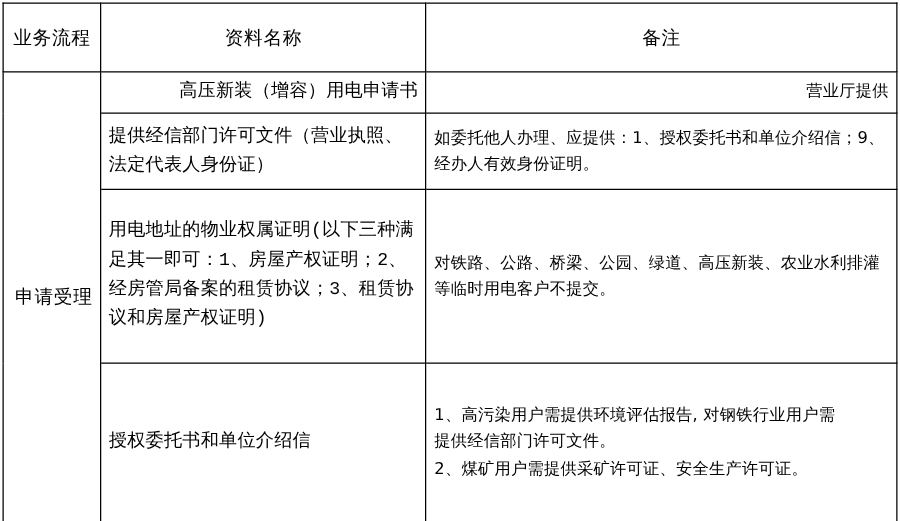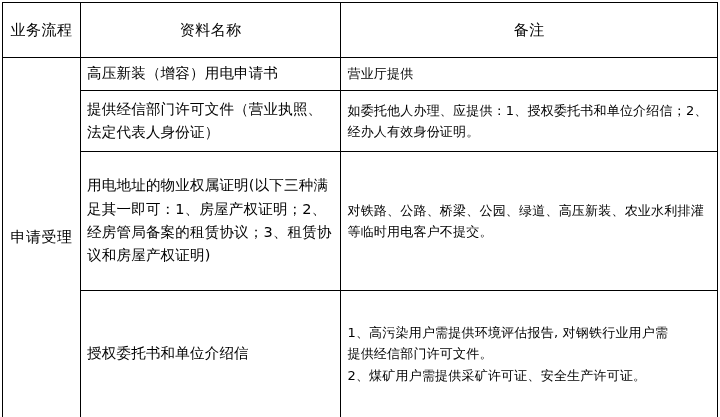--- a/index.html
+++ b/index.html
@@ -57,7 +57,7 @@
     text-align: left;
     letter-spacing: 0.2px;
   }
-  .r1 td { height: 24px; }
+  .r1 td { height: 24px; text-align: right; }
   .r2 td { height: 52px; }
   .r3 td { height: 130px; }
   .r4 td { height: 118px; }

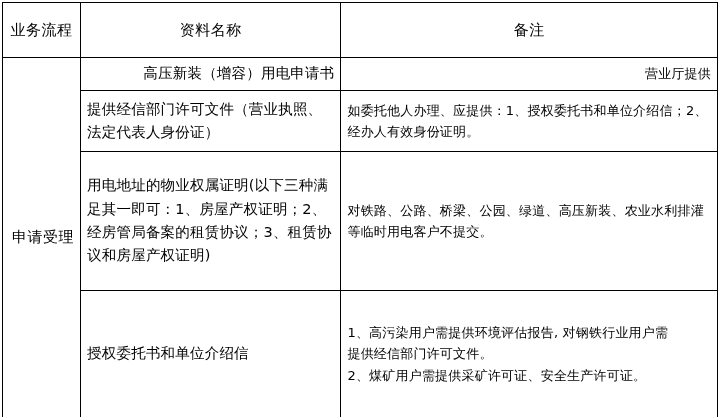--- a/index.html
+++ b/index.html
@@ -89,7 +89,7 @@
     </tr>
     <tr class="r2">
       <td class="name-cell mid">提供经信部门许可文件（营业执照、法定代表人身份证）</td>
-      <td class="note-cell mid">如委托他人办理、应提供：1、授权委托书和单位介绍信；2、经办人有效身份证明。</td>
+      <td class="note-cell mid">如委托他人办理、应提供：1、授权委托书和单位介绍信；9、经办人有效身份证明。</td>
     </tr>
     <tr class="r3">
       <td class="name-cell top">用电地址的物业权属证明(以下三种满足其一即可：1、房屋产权证明；2、经房管局备案的租赁协议；3、租赁协议和房屋产权证明)</td>

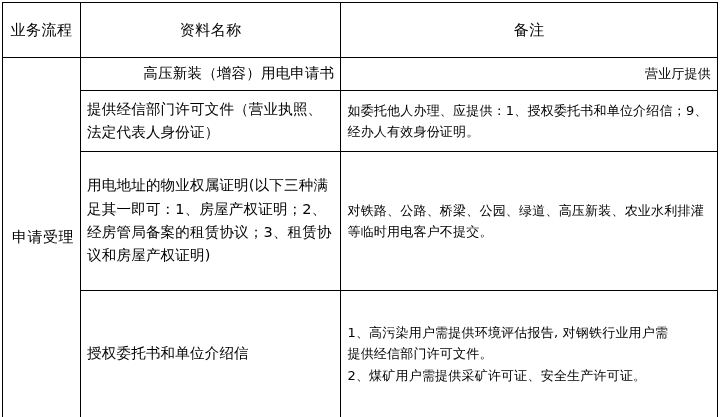--- a/index.html
+++ b/index.html
@@ -62,7 +62,7 @@
   .r3 td { height: 130px; }
   .r4 td { height: 118px; }
   .mid { vertical-align: middle; }
-  .top { vertical-align: top; }
+  .top { vertical-align: top; font-family: Liberation Mono, monospace; }
   .nowrapline { white-space: pre-wrap; }
 </style>
 </head>

